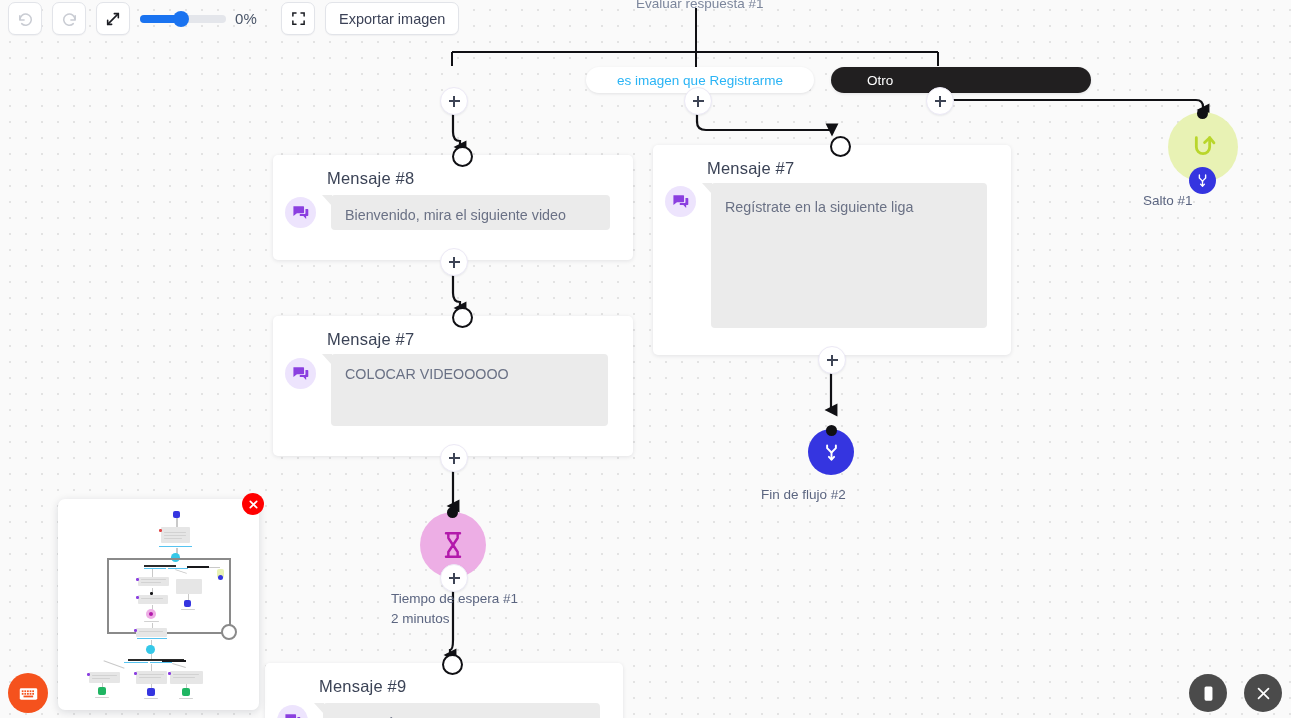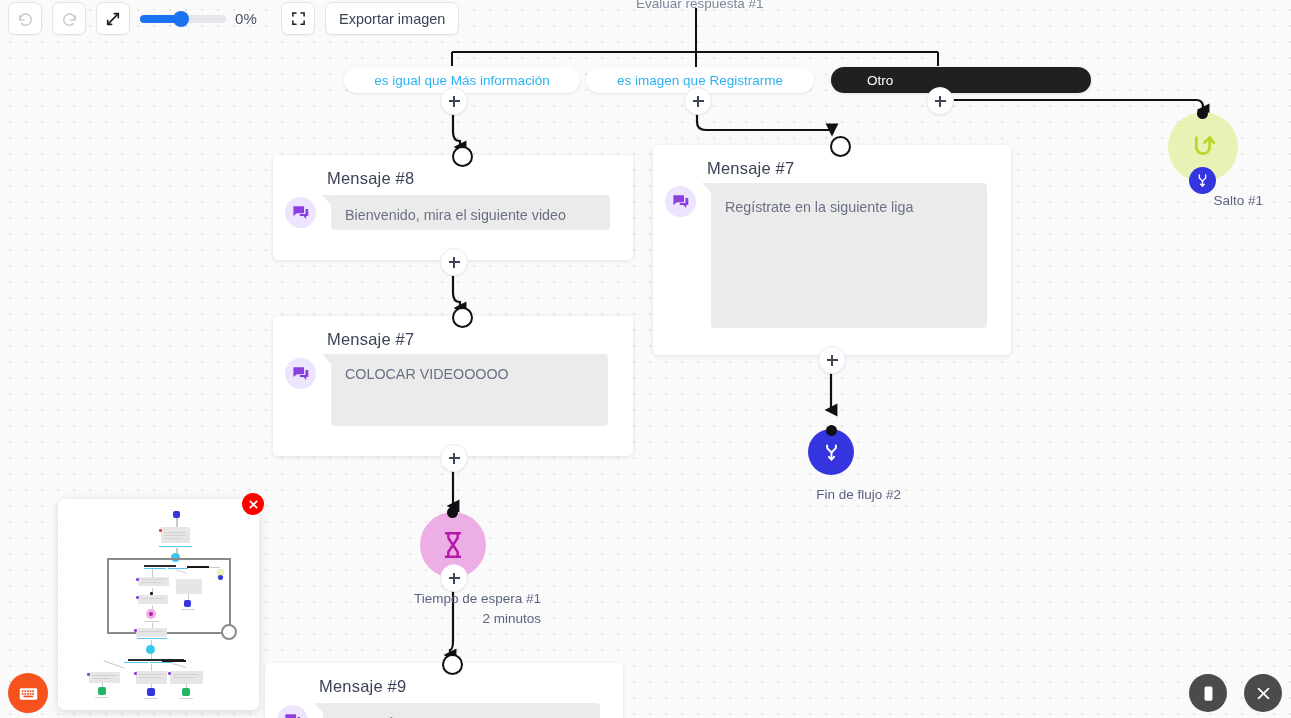--- a/index.html
+++ b/index.html
@@ -157,9 +157,6 @@
 
   <div class="flow-title" style="left:636px;top:-4px;">Evaluar respuesta #1</div>
 
-  <div class="cond" style="left:344px;top:67px;width:236px;">
-    <span>es igual que Más información</span>
-  </div>
   <div class="cond" style="left:586px;top:67px;width:228px;">
     <span>es imagen que Registrarme</span>
   </div>

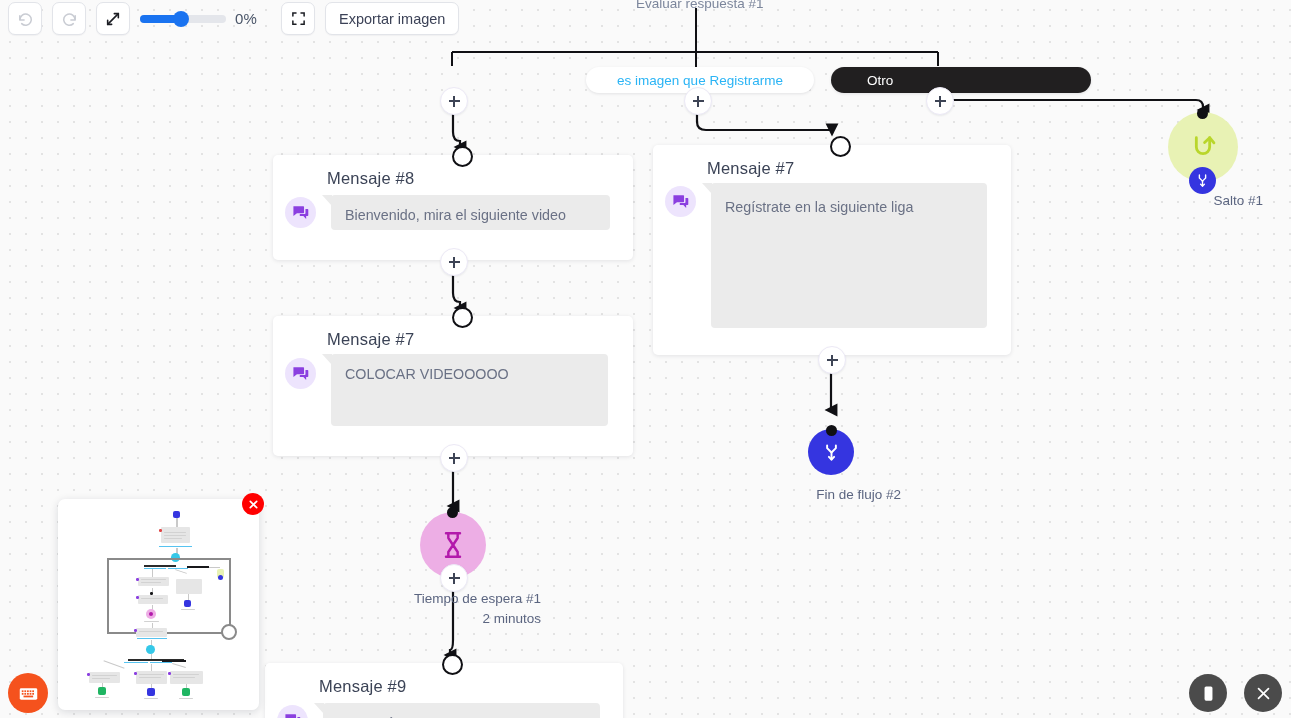--- a/index.html
+++ b/index.html
@@ -87,7 +87,7 @@
 
   
   .node{position:absolute;border-radius:50%;display:flex;align-items:center;justify-content:center;cursor:pointer;}
-  .node-label{position:absolute;text-align:right;font-size:13.5px;color:#5b6580;line-height:1.45;white-space:pre-line;}
+  .node-label{position:absolute;text-align:left;font-size:13.5px;color:#5b6580;line-height:1.45;white-space:pre-line;}
   .badge{
     position:absolute;width:27px;height:27px;border-radius:50%;background:#3535e0;
     display:flex;align-items:center;justify-content:center;

